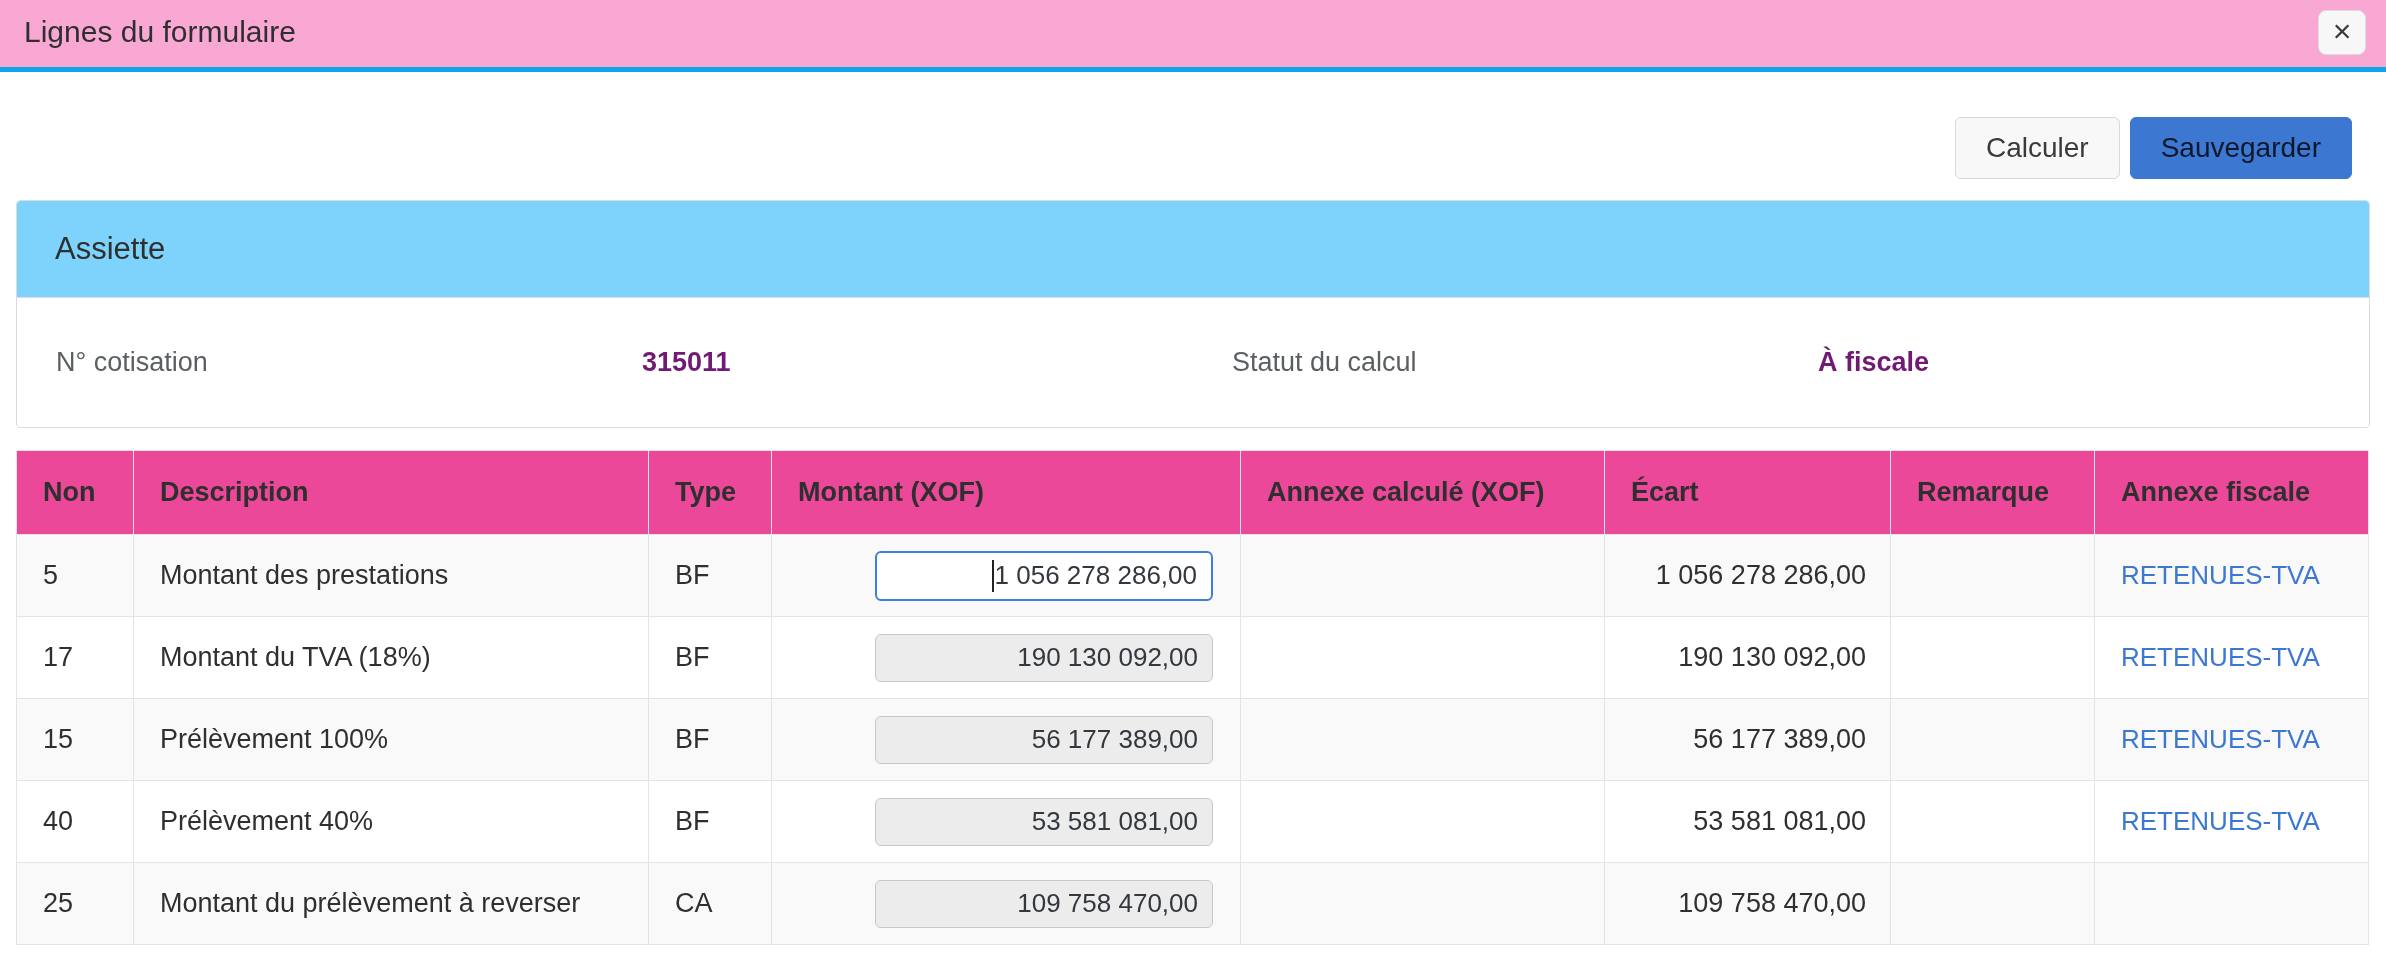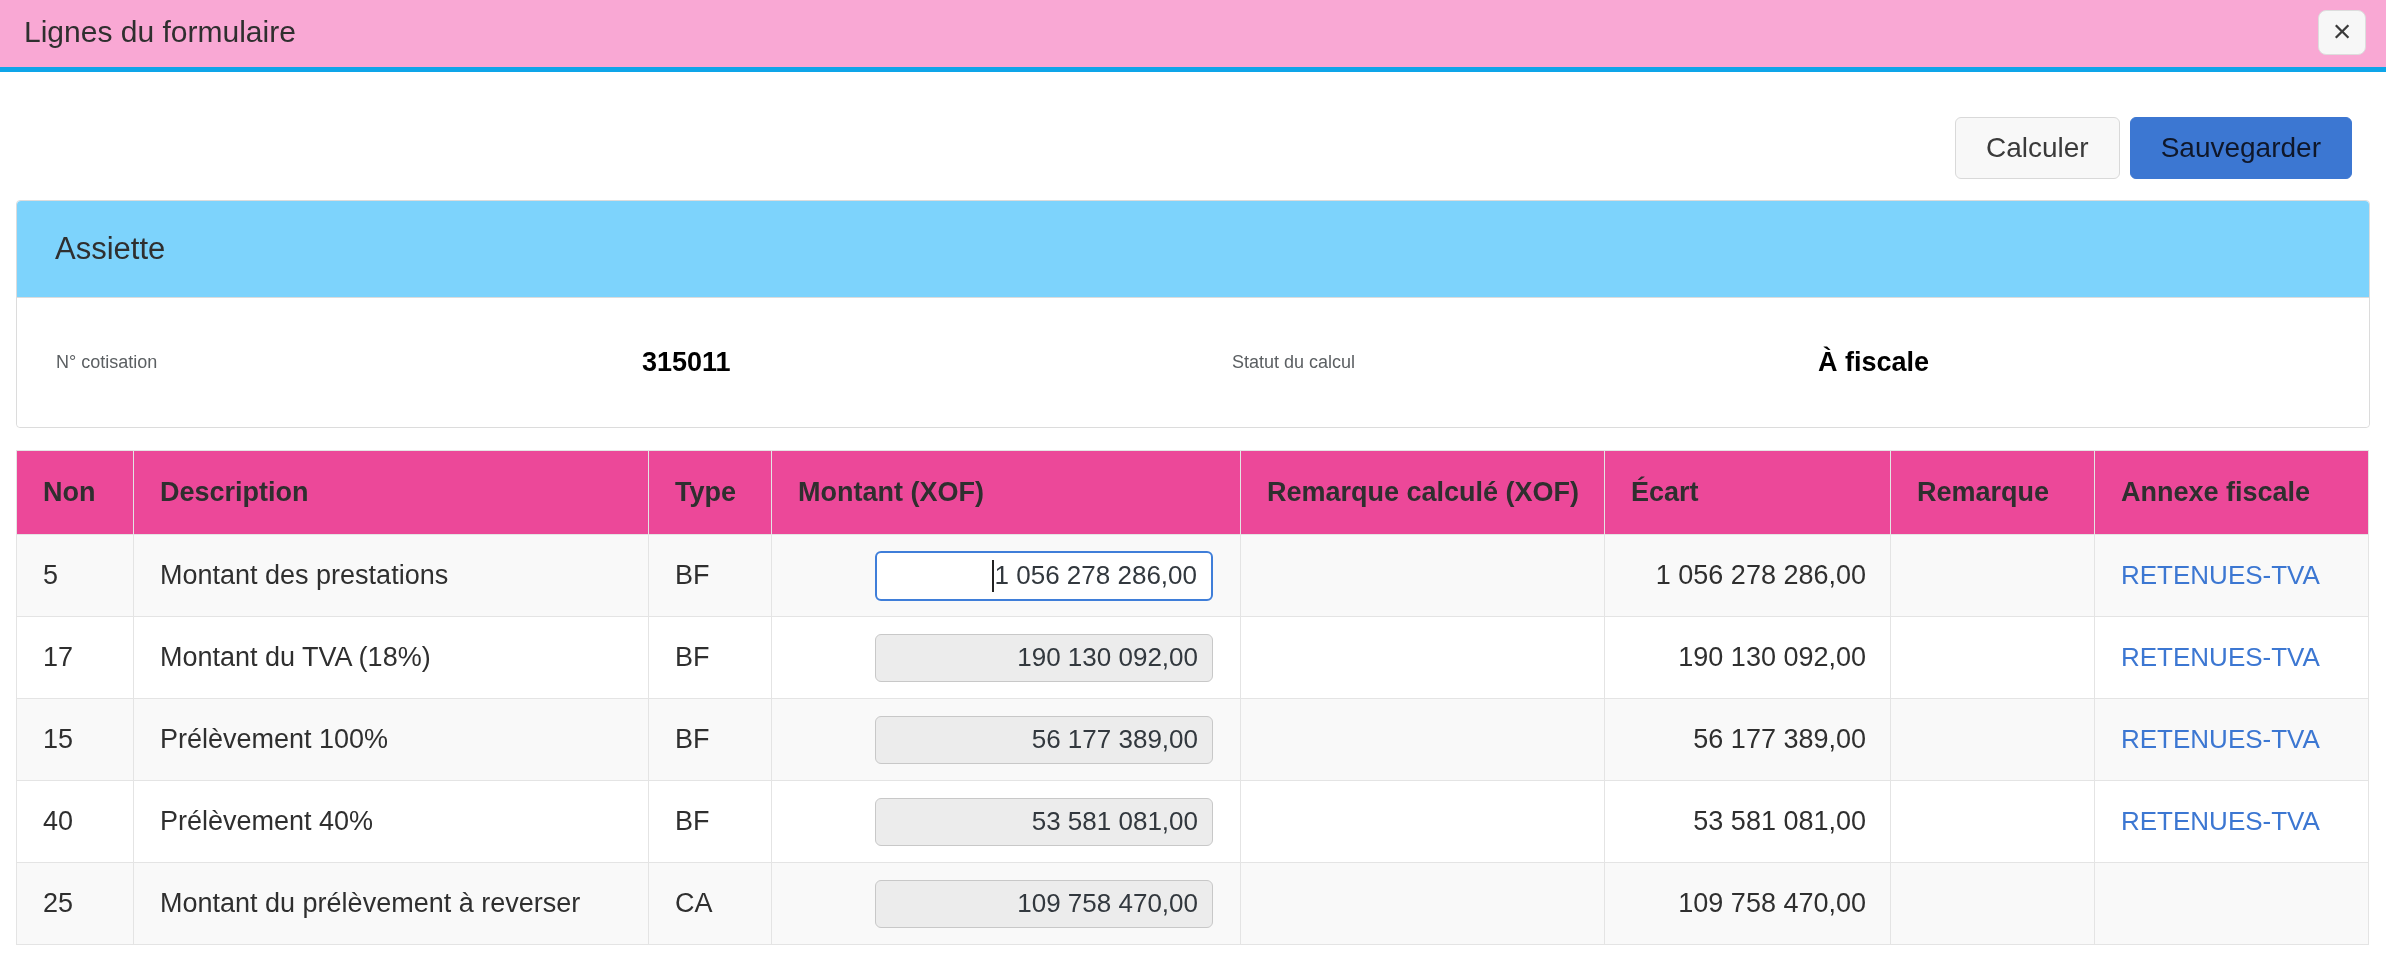--- a/index.html
+++ b/index.html
@@ -32,7 +32,7 @@
   .card-body { height:129px; display:grid;
     grid-template-columns:1fr 1fr 1fr 1fr; align-items:center; background:#fff;
     border-radius:0 0 4px 4px; }
-  .field-label { padding-left:39px; font-size:18px; color:#5b5f62; }
+  .field-label { padding-left:39px; font-size:27px; color:#5b5f62; }
   .field-value { padding-left:37px; font-size:27px; color:#000000; font-weight:bold; }
 
   

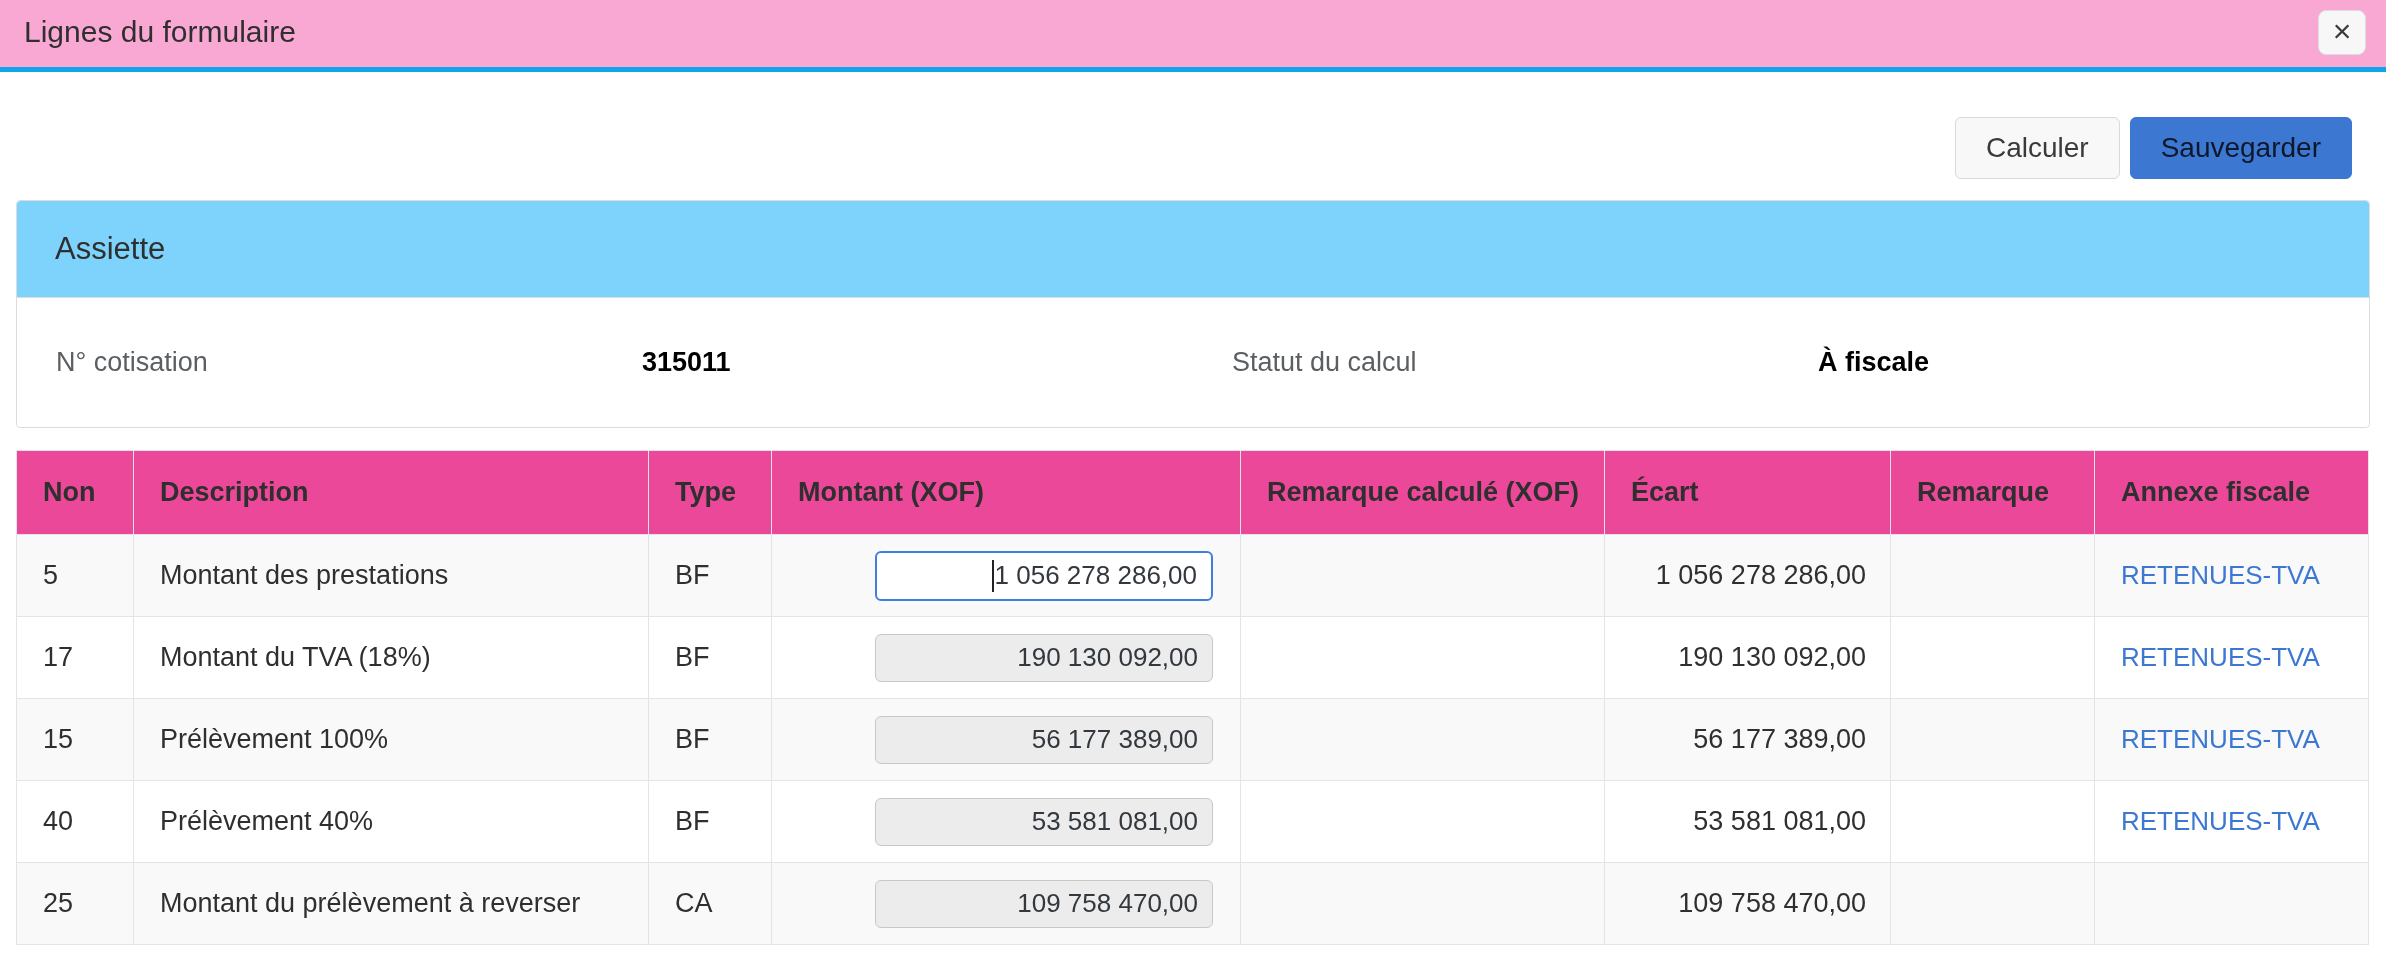--- a/index.html
+++ b/index.html
@@ -33,7 +33,7 @@
     grid-template-columns:1fr 1fr 1fr 1fr; align-items:center; background:#fff;
     border-radius:0 0 4px 4px; }
   .field-label { padding-left:39px; font-size:27px; color:#5b5f62; }
-  .field-value { padding-left:37px; font-size:27px; color:#000000; font-weight:bold; }
+  .field-value { padding-left:37px; font-size:27px; color:#701a75; font-weight:bold; }
 
   
   .lines-table { margin:22px 16px 0 16px; border-collapse:collapse;

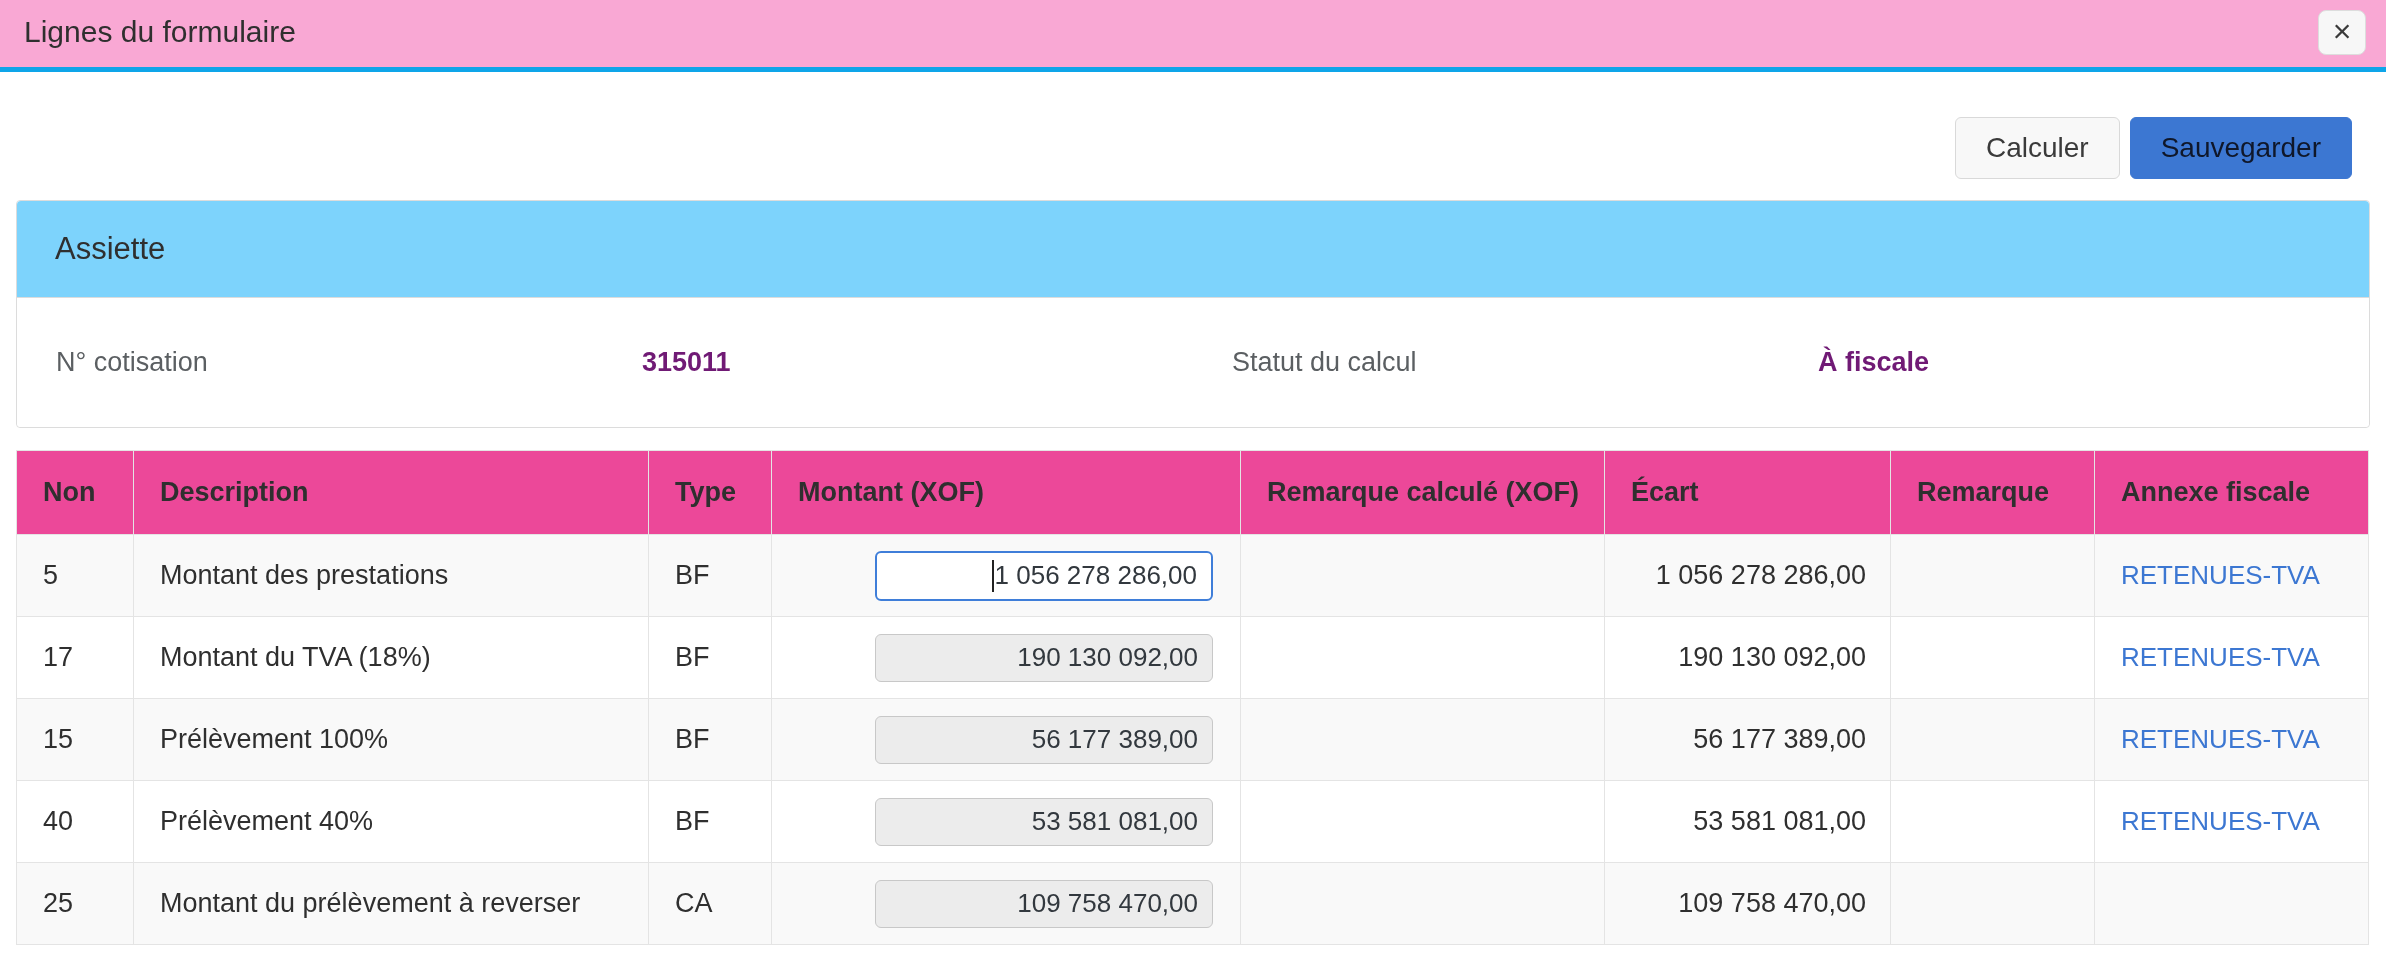--- a/index.html
+++ b/index.html
@@ -104,7 +104,7 @@
       <th>Description</th>
       <th>Type</th>
       <th>Montant (XOF)</th>
-      <th>Remarque calculé (XOF)</th>
+      <th>Annexe calculé (XOF)</th>
       <th>Écart</th>
       <th>Remarque</th>
       <th>Annexe fiscale</th>

